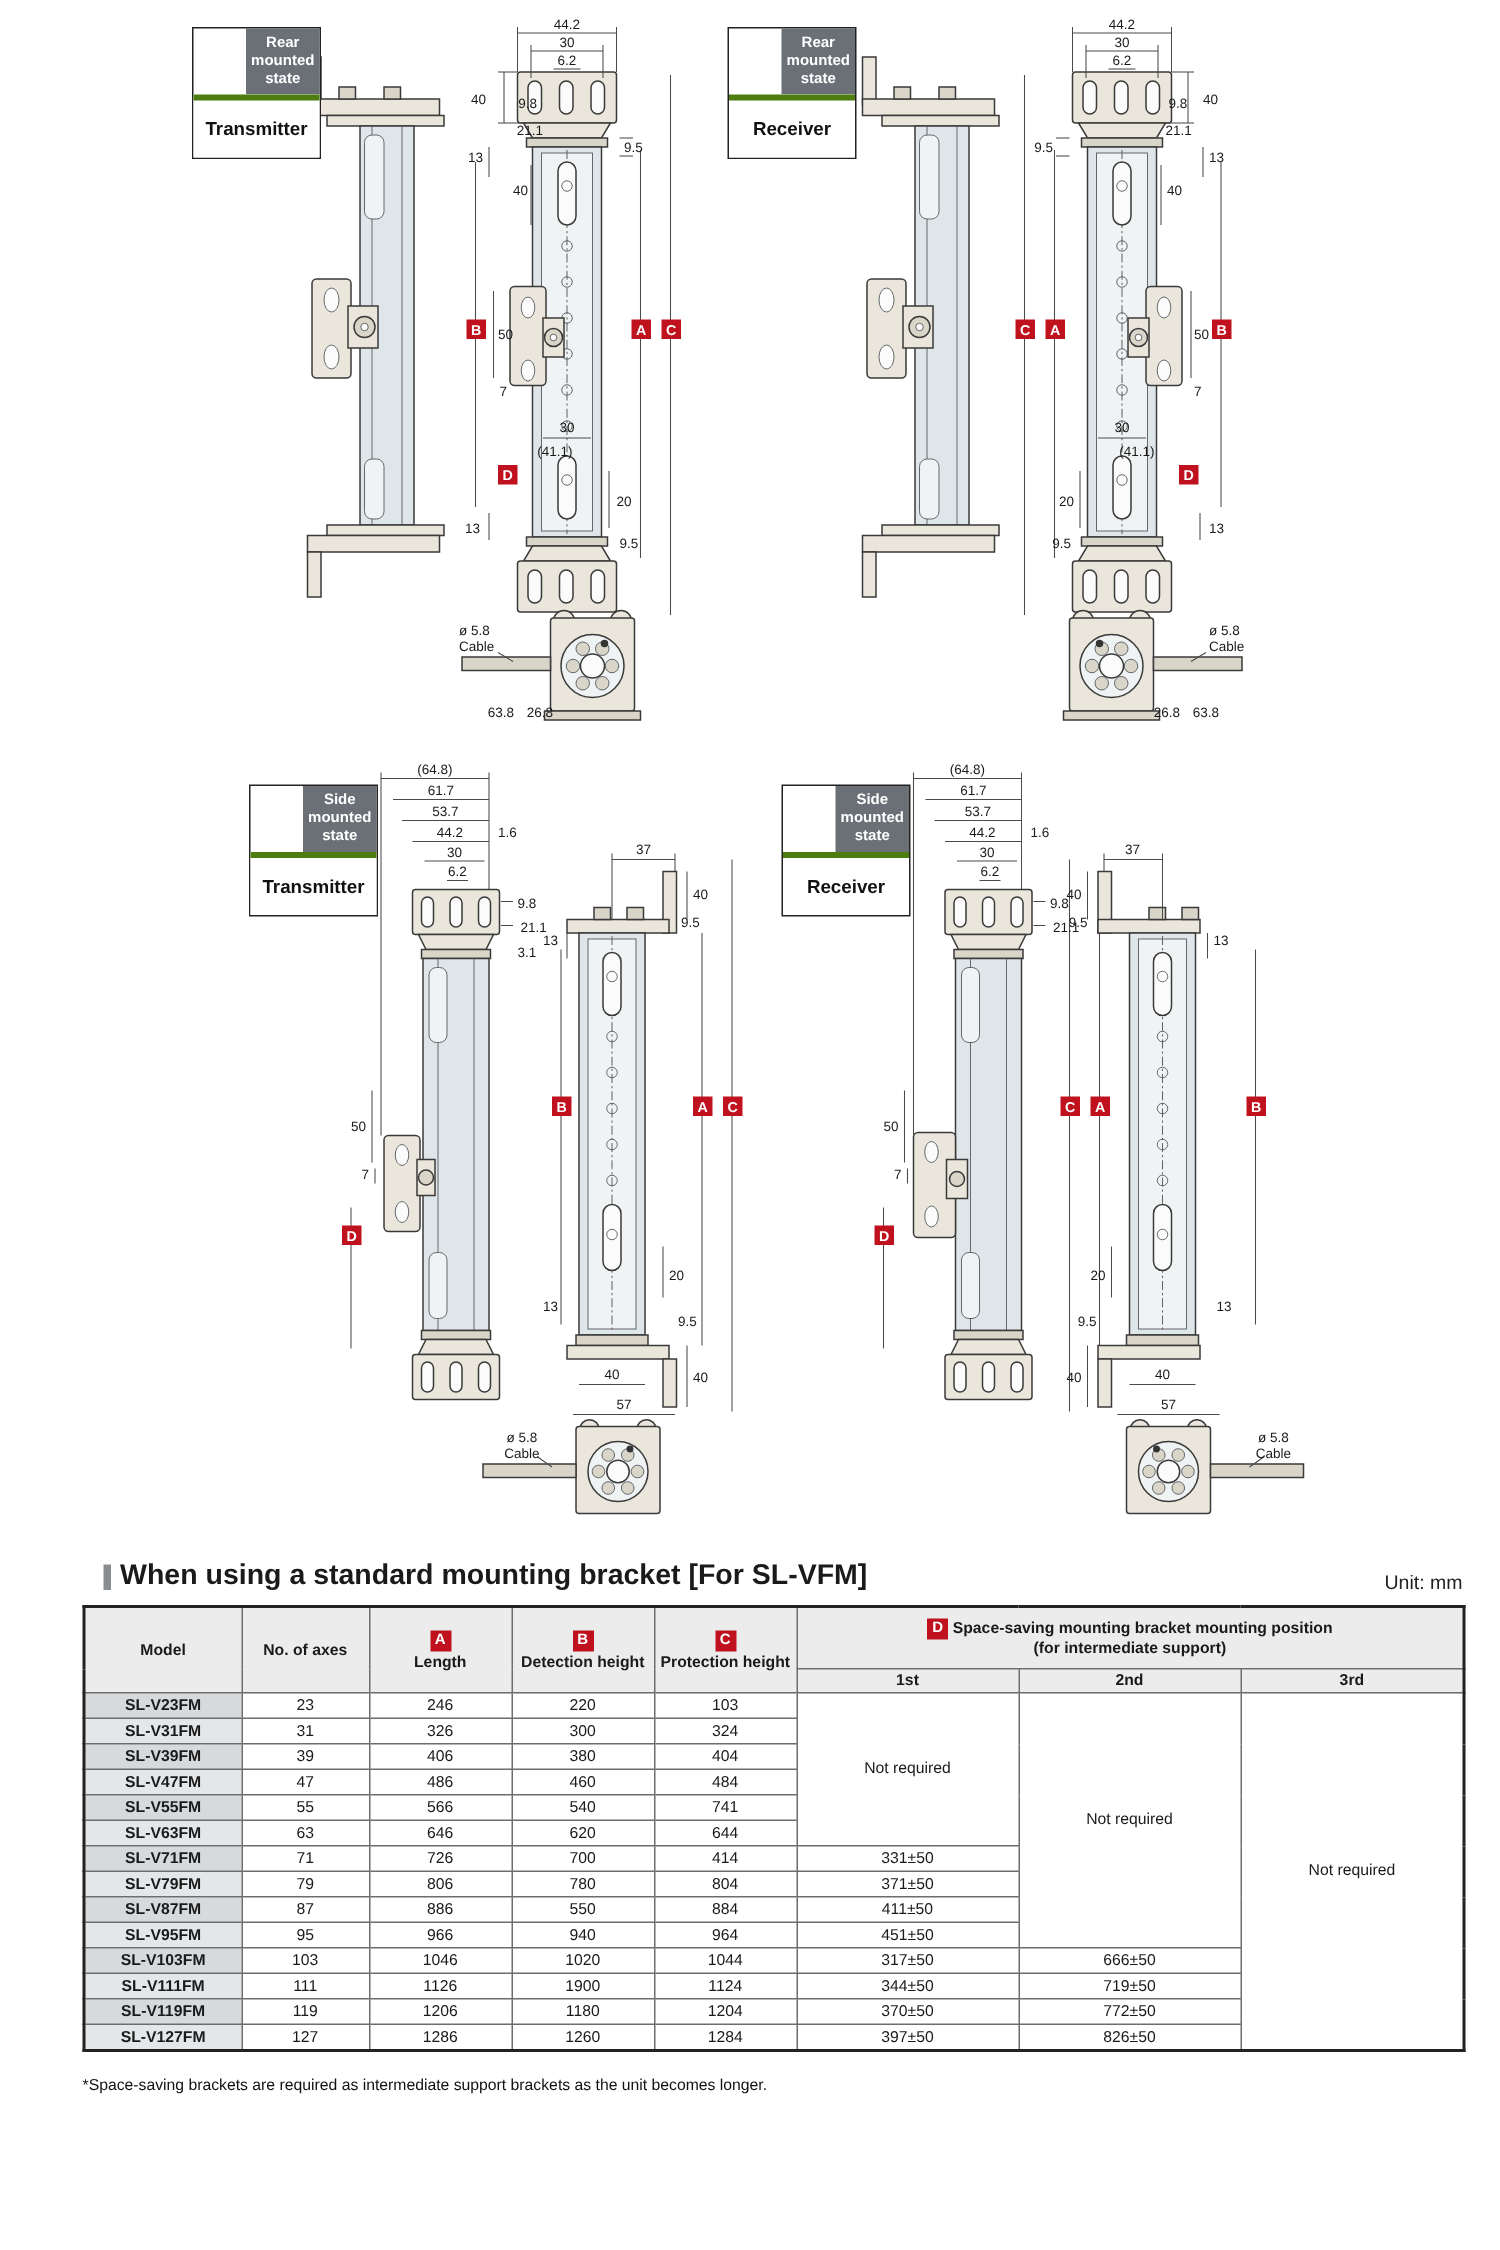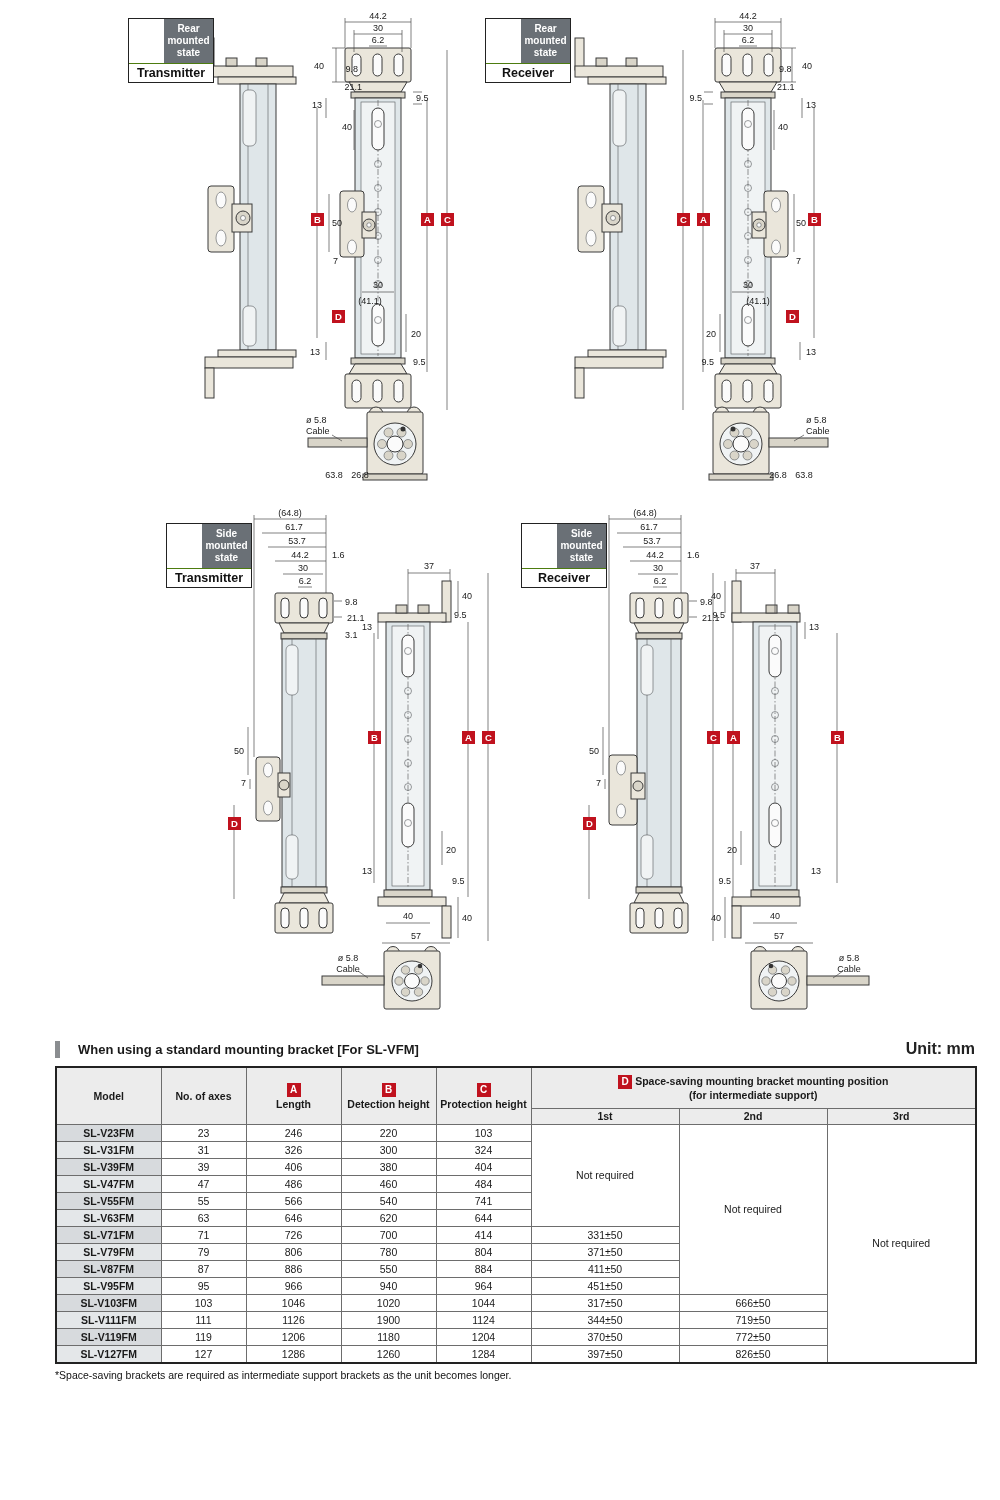--- a/index.html
+++ b/index.html
@@ -8,7 +8,7 @@
   .fig{position:absolute;}
   .state-box{position:absolute;width:84px;border:1px solid #222;text-align:center;font-weight:bold;background:#fff;z-index:5;}
   .state-top{background:#6a7076;color:#fff;font-size:10px;line-height:1.2;padding:4px 2px;margin-left:35px;}
-  .state-dev{background:#fff;color:#111;font-size:12.5px;padding:2px 0;border-top:1px solid #4d7c0f;}
+  .state-dev{background:#fff;color:#111;font-size:12.5px;padding:12px 0;border-top:4px solid #4d7c0f;}
   svg text{font-family:"Liberation Sans",sans-serif;}
   .dim{font-size:9px;fill:#1a1a1a;}
   .dimc{text-anchor:middle;}

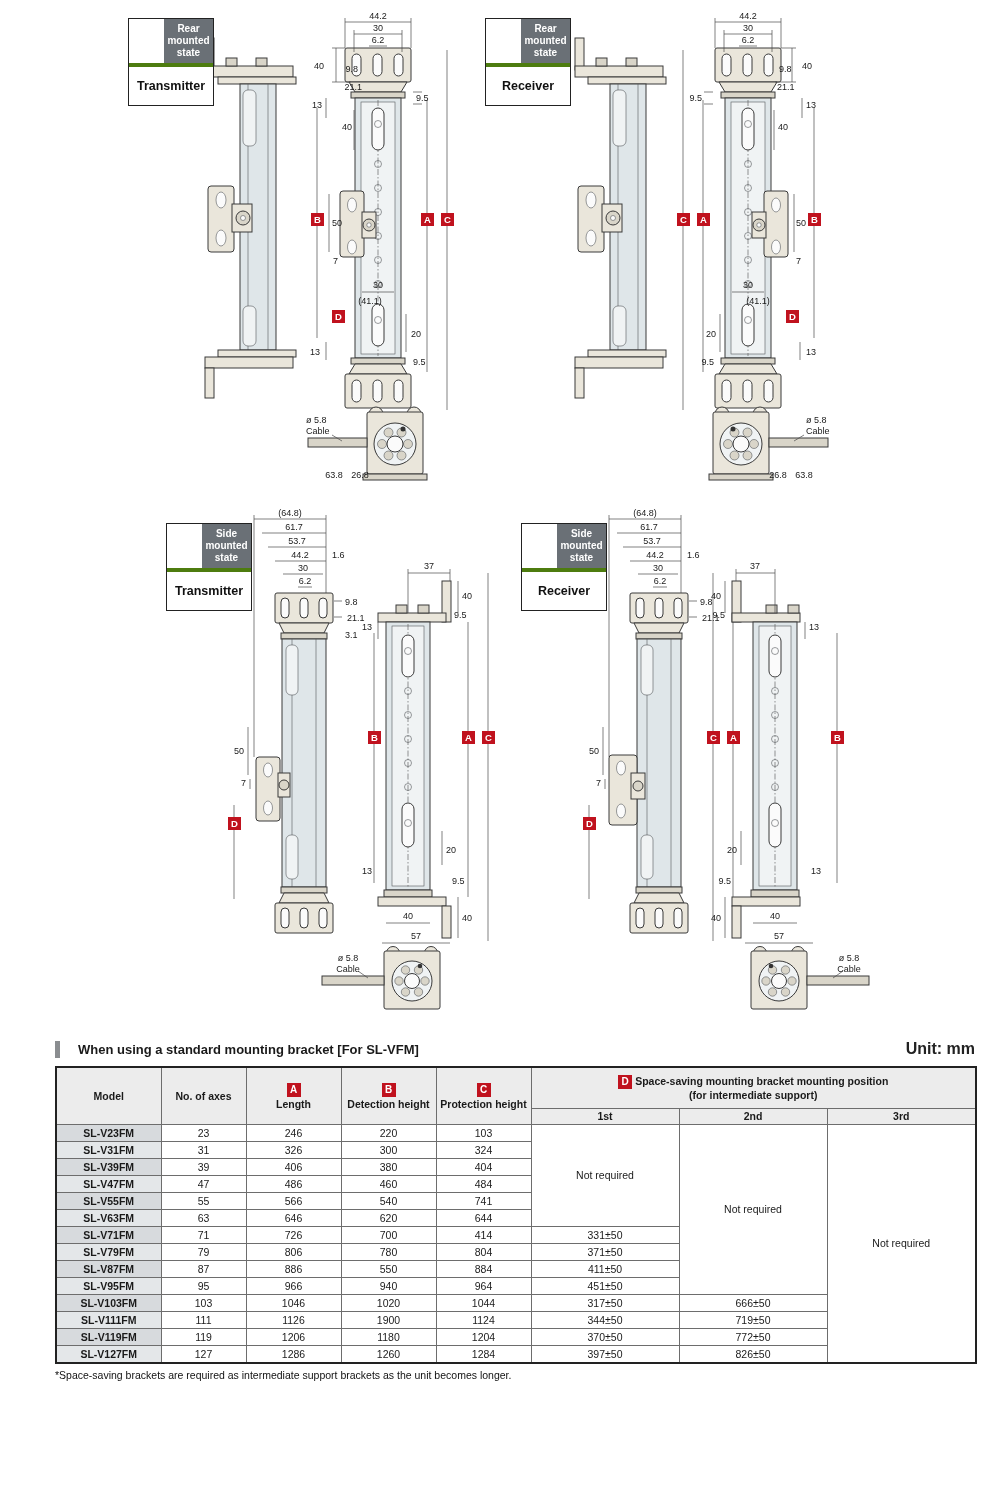--- a/index.html
+++ b/index.html
@@ -27,7 +27,7 @@
   
   .table-section{position:absolute;left:55px;top:1040px;width:920px;}
   .section-head{display:flex;justify-content:space-between;align-items:flex-end;}
-  .section-title{font-size:13px;font-weight:bold;display:flex;align-items:center;gap:18px;}
+  .section-title{font-size:19px;font-weight:bold;display:flex;align-items:center;gap:6px;margin-left:14px;}
   .title-bar{display:inline-block;width:5px;height:17px;background:#8a8d90;}
   .unit-label{font-size:16px;color:#222;font-weight:bold;}
   .spec-table{border-collapse:collapse;width:920px;margin-top:8px;border:2px solid #222;table-layout:fixed;}

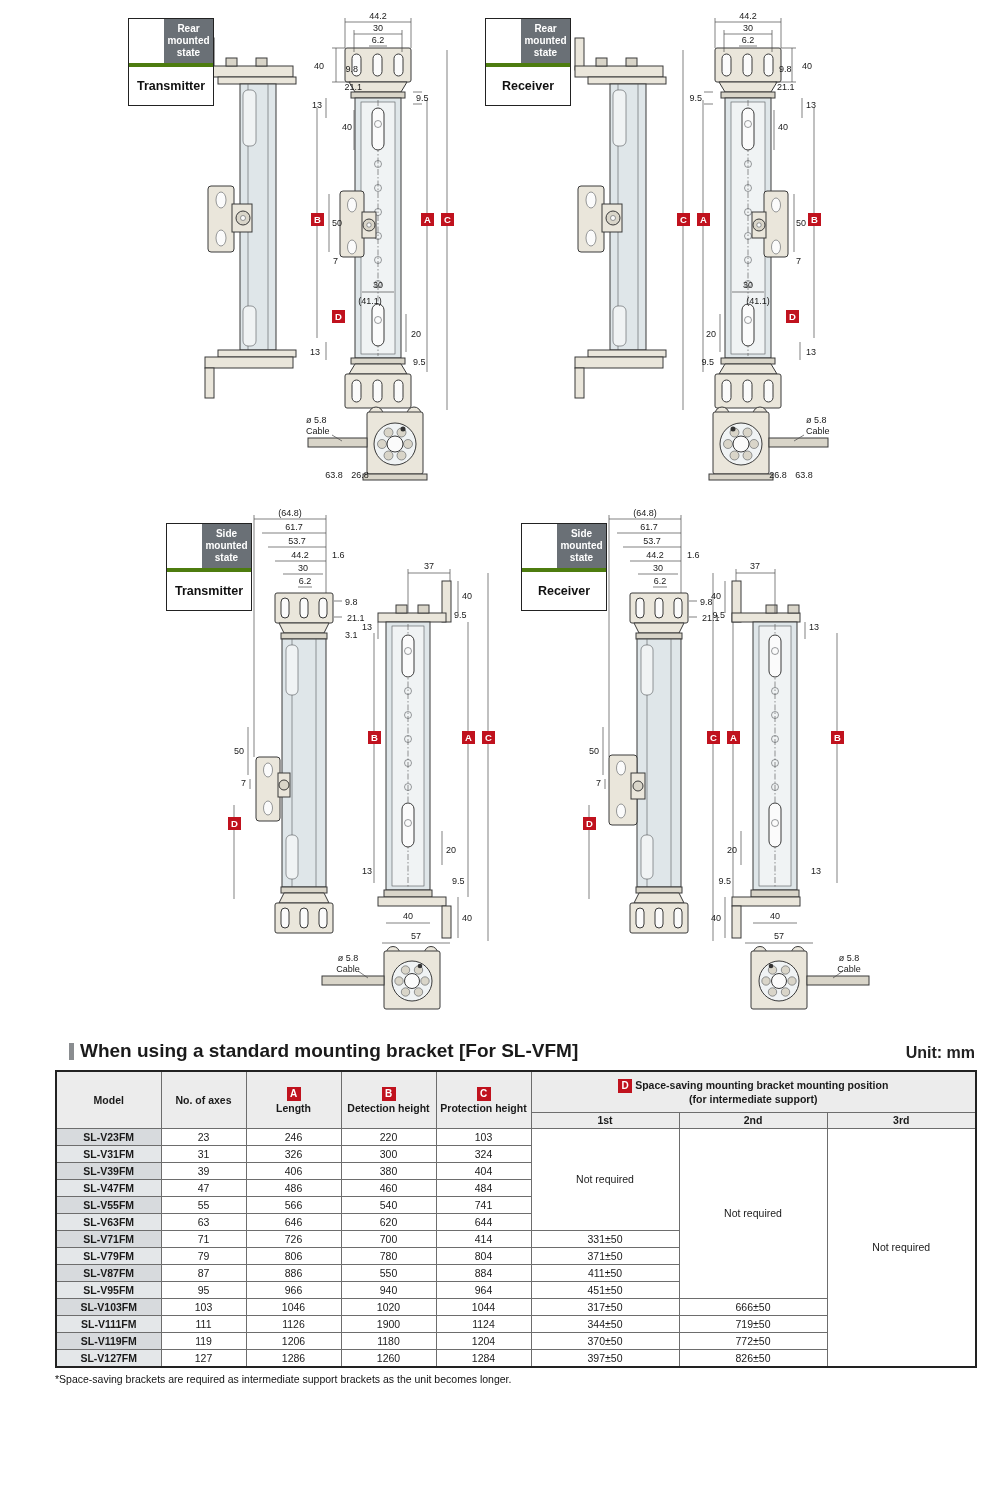--- a/index.html
+++ b/index.html
@@ -29,7 +29,7 @@
   .section-head{display:flex;justify-content:space-between;align-items:flex-end;}
   .section-title{font-size:19px;font-weight:bold;display:flex;align-items:center;gap:6px;margin-left:14px;}
   .title-bar{display:inline-block;width:5px;height:17px;background:#8a8d90;}
-  .unit-label{font-size:16px;color:#222;font-weight:bold;}
+  .unit-label{font-size:13px;color:#222;}
   .spec-table{border-collapse:collapse;width:920px;margin-top:8px;border:2px solid #222;table-layout:fixed;}
   .spec-table th,.spec-table td{border:1px solid #6d6d6d;font-size:10.5px;text-align:center;padding:0 2px;height:16px;line-height:1.15;}
   .spec-table thead th{background:#ececec;font-weight:bold;}

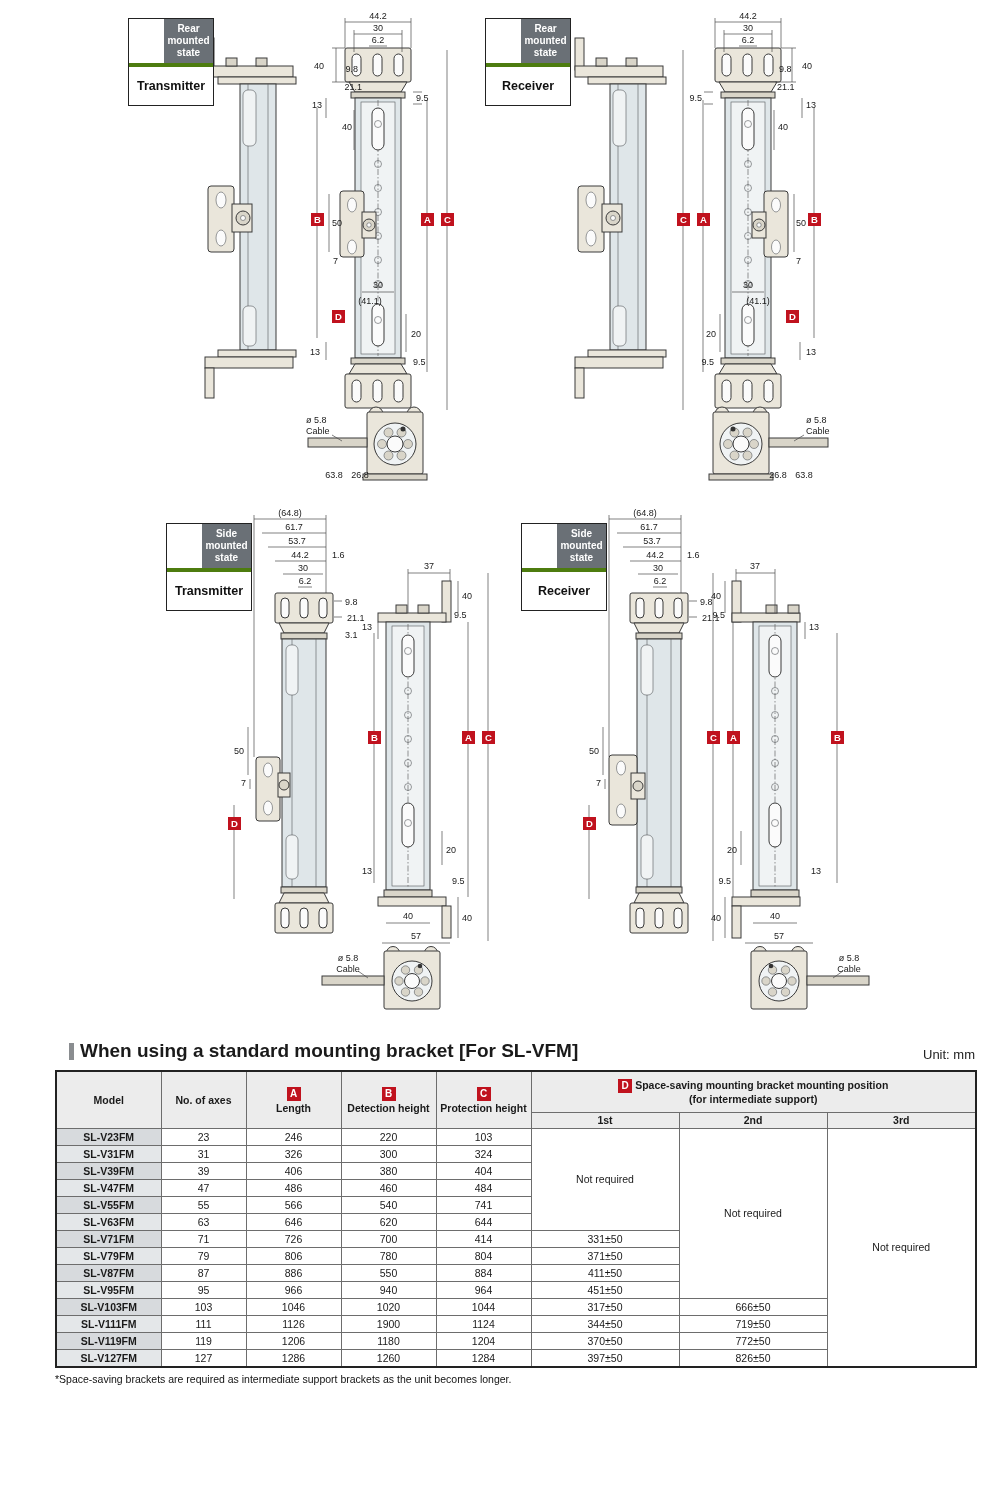--- a/index.html
+++ b/index.html
@@ -42,7 +42,7 @@
             font-size:10px;line-height:14px;text-align:center;vertical-align:middle;}
   .hdr-stack .mk-badge{display:block;margin:1px auto 1px auto;}
   .th-d .mk-badge{margin-right:3px;}
-  .footnote{font-size:10.5px;margin-top:5px;color:#111;}
+  .footnote{font-size:10.5px;margin-top:16px;color:#111;}
 </style>
 </head>
 <body>

